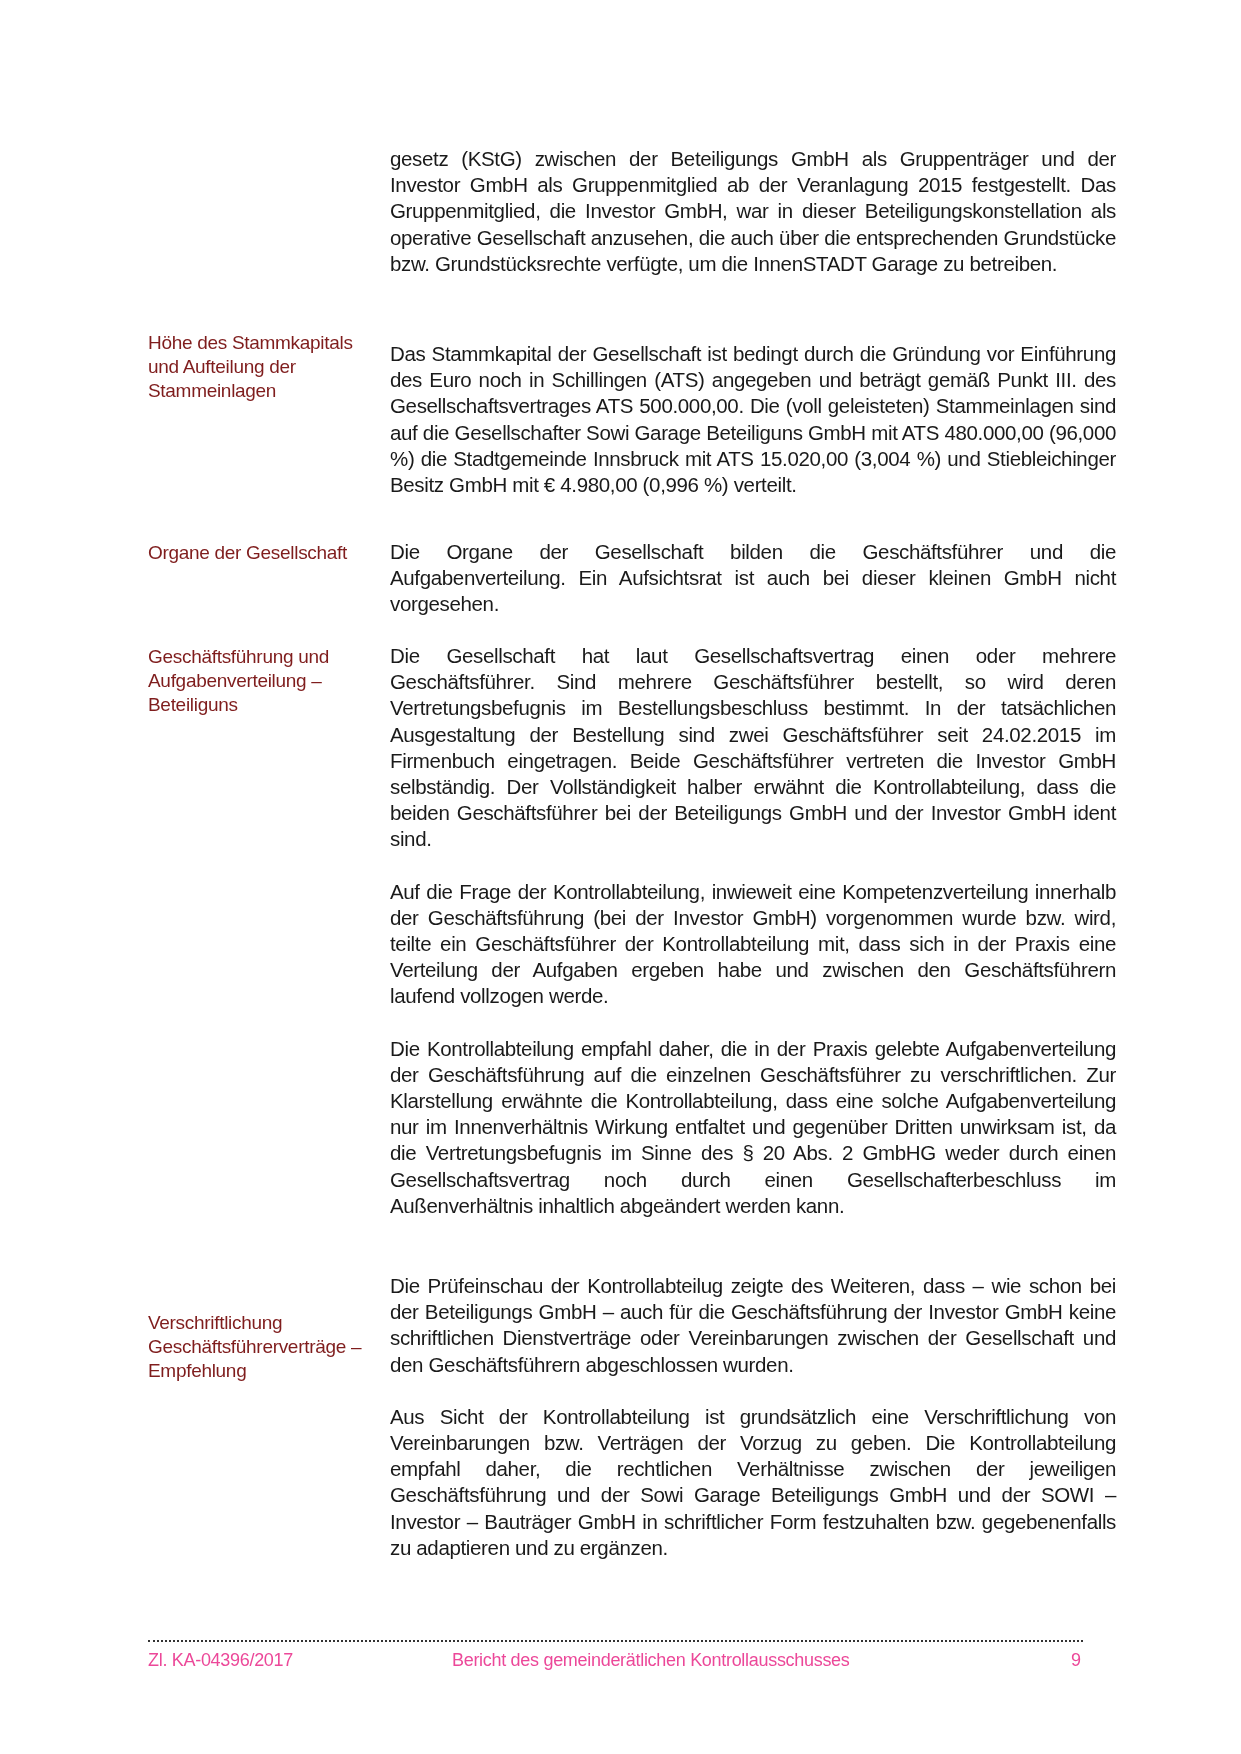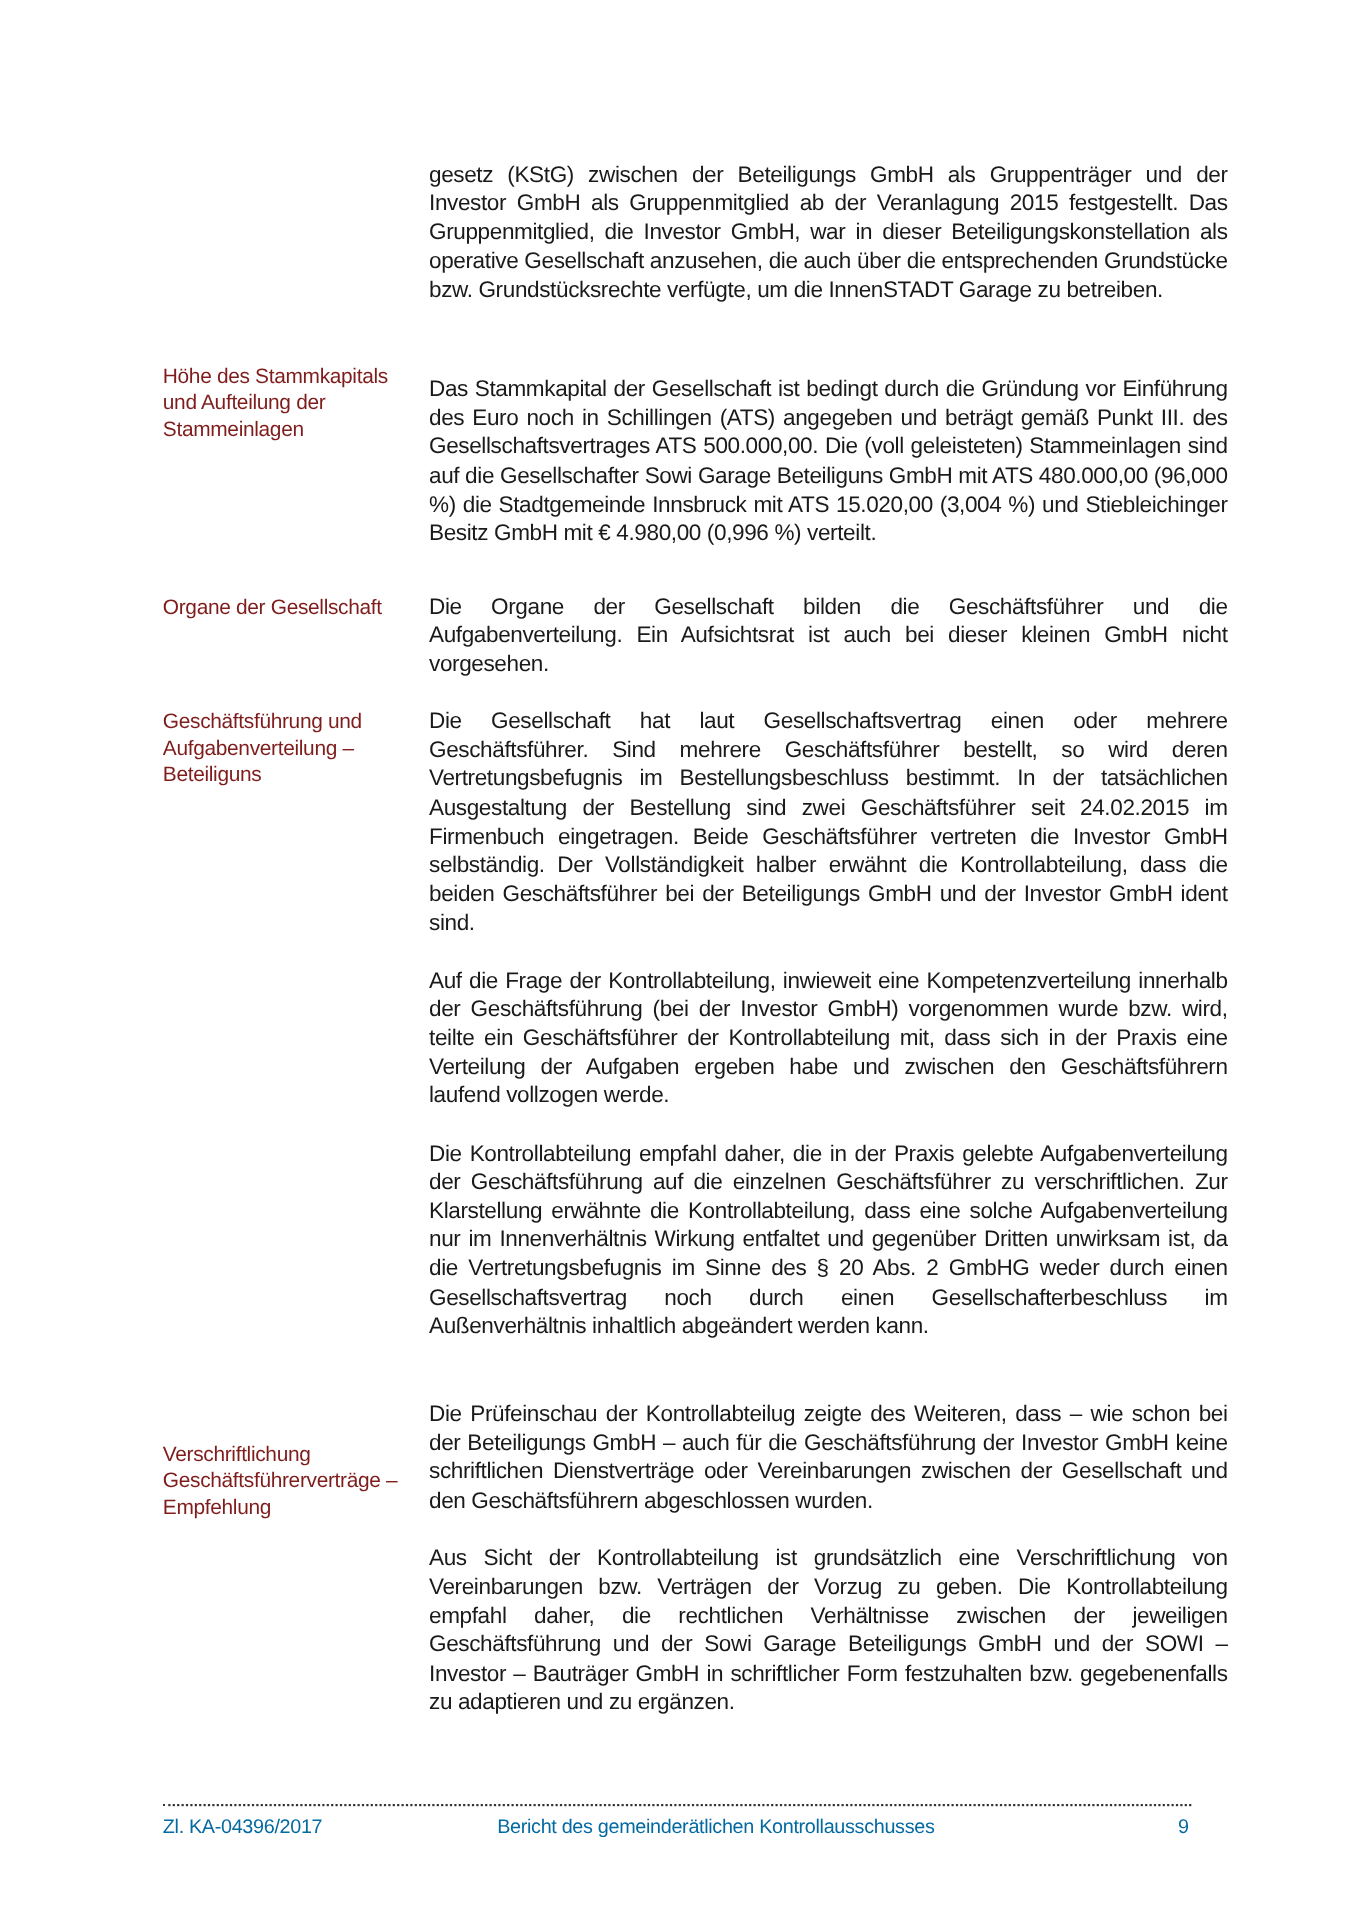--- a/index.html
+++ b/index.html
@@ -14,7 +14,7 @@
   .body p { margin:0; }
   .footer-rule { position:absolute; left:148px; top:1640px; width:935px; height:0;
                  border-top:2px dotted #333; }
-  .footer { position:absolute; top:1650px; font-size:18px; color:#0369a1; letter-spacing:-0.3px; }
+  .footer { position:absolute; top:1650px; font-size:18px; color:#ec4899; letter-spacing:-0.3px; }
 </style>
 </head>
 <body>

